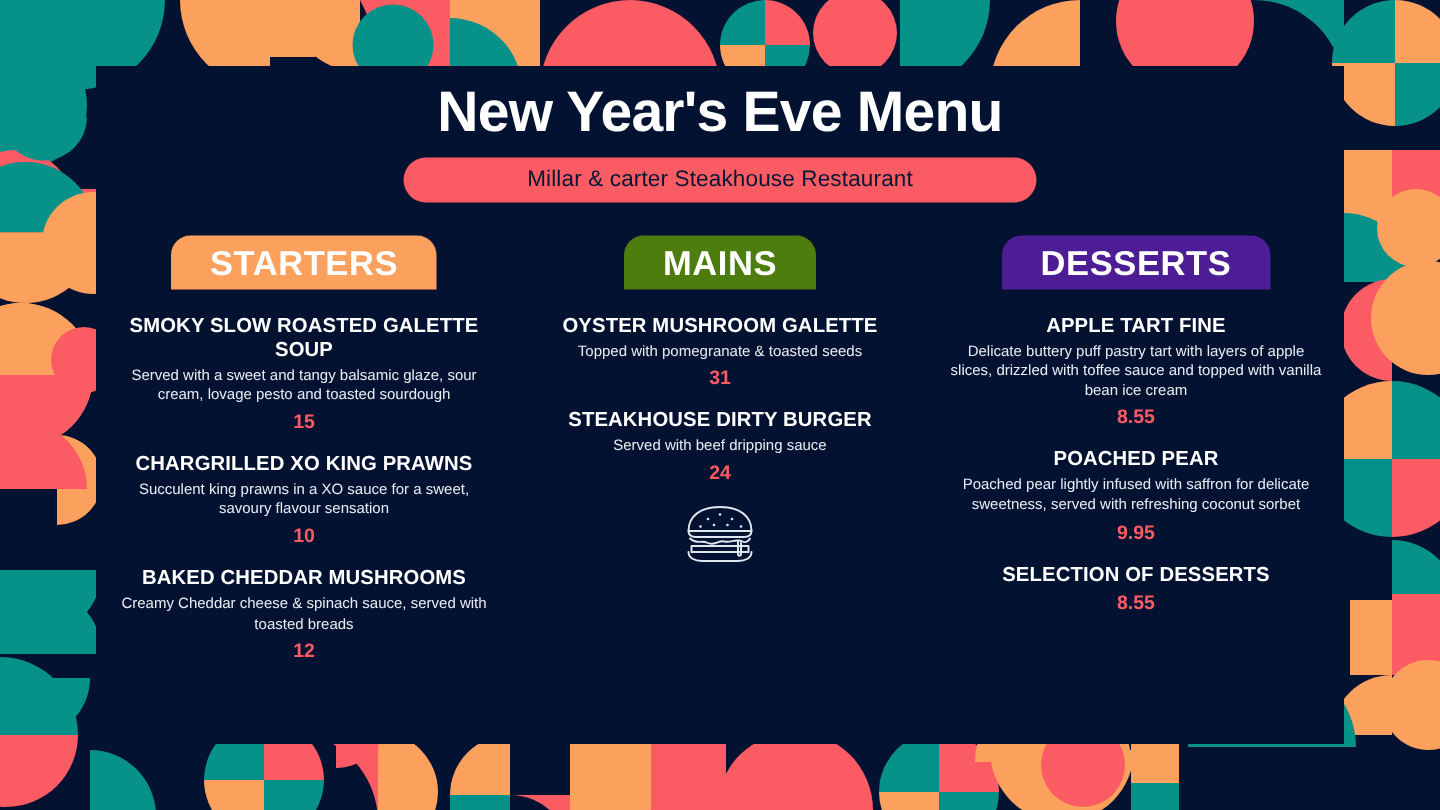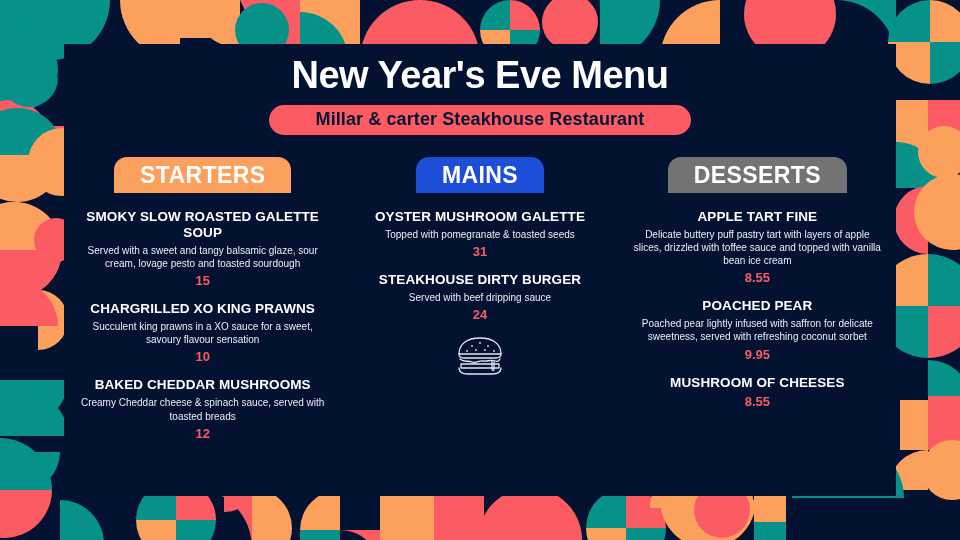--- a/index.html
+++ b/index.html
@@ -61,8 +61,8 @@
   }
   #subtitle-text {
     color: #061634;
-    font-size: 18px;
-    font-weight: bold;
+    font-size: 15px;
+    font-weight: normal;
     letter-spacing: 0.1px;
   }
 

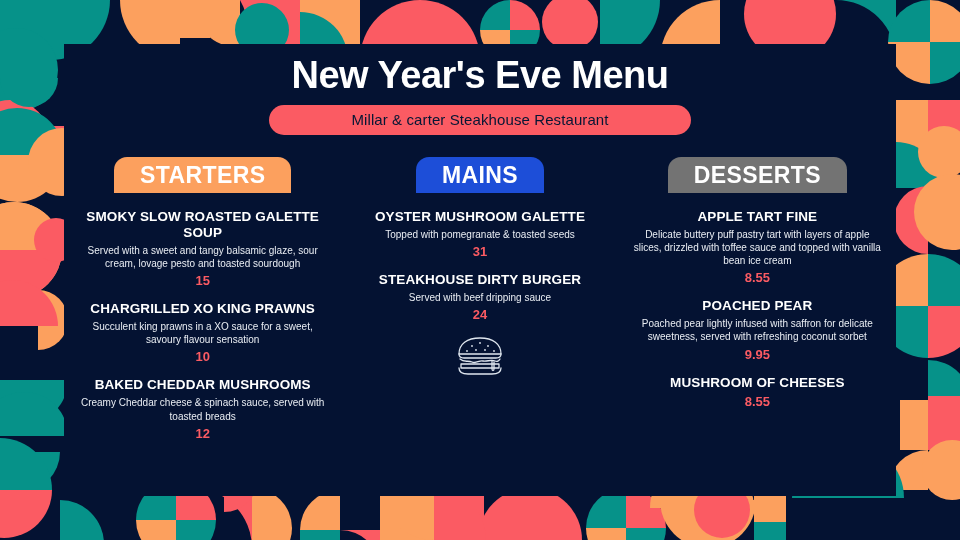--- a/index.html
+++ b/index.html
@@ -88,7 +88,7 @@
     margin-bottom: 16px;
   }
   .col-head.starters  { background: #fca05e; }
-  .col-head.mains     { background: #1d4ed8; }
+  .col-head.mains     { background: #4d7c0f; }
   .col-head.desserts  { background: #737373; }
 
   .dish { margin-bottom: 13px; }

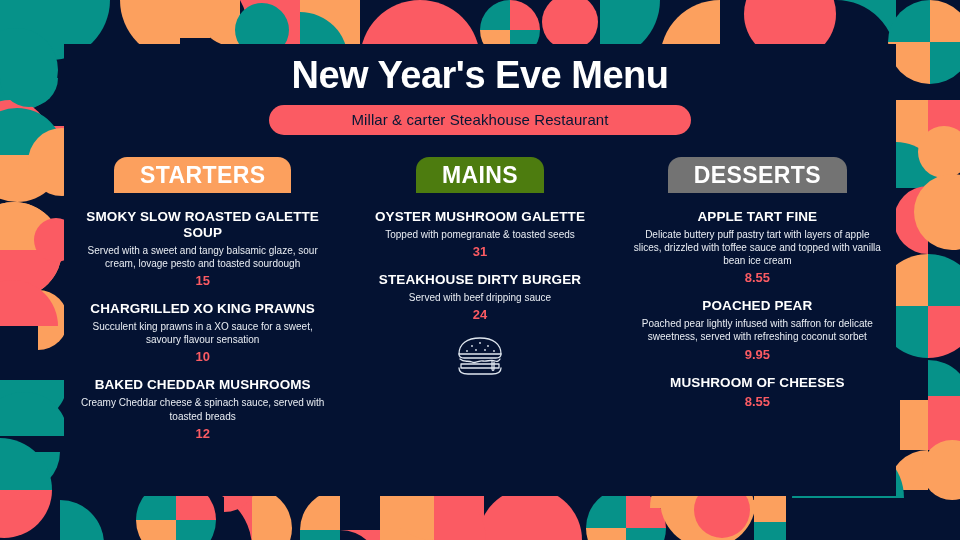--- a/index.html
+++ b/index.html
@@ -89,7 +89,7 @@
   }
   .col-head.starters  { background: #fca05e; }
   .col-head.mains     { background: #4d7c0f; }
-  .col-head.desserts  { background: #737373; }
+  .col-head.desserts  { background: #4c1d95; }
 
   .dish { margin-bottom: 13px; }
   .dish-name {

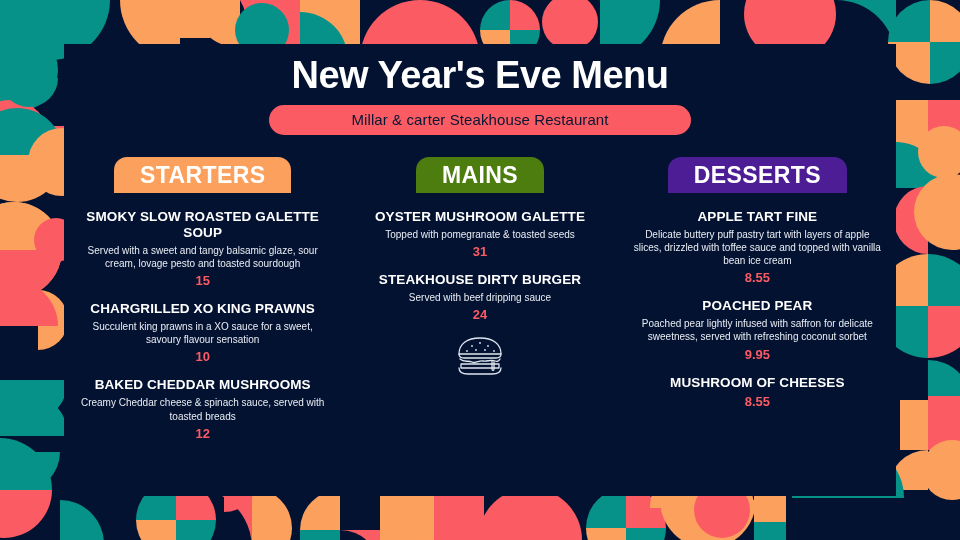--- a/index.html
+++ b/index.html
@@ -335,7 +335,7 @@
           <div class="dish-price">9.95</div>
         </div>
         <div class="dish">
-          <div class="dish-name">MUSHROOM OF CHEESES</div>
+          <div class="dish-name">SELECTION OF DESSERTS</div>
           <div class="dish-price">8.55</div>
         </div>
       </div>

